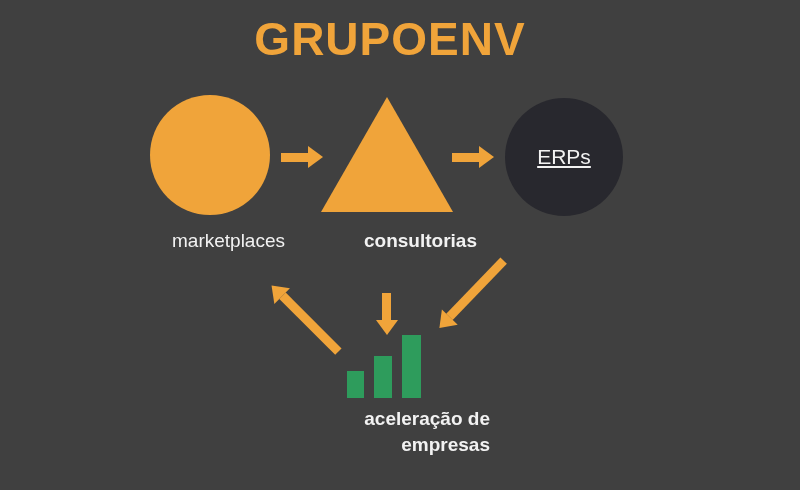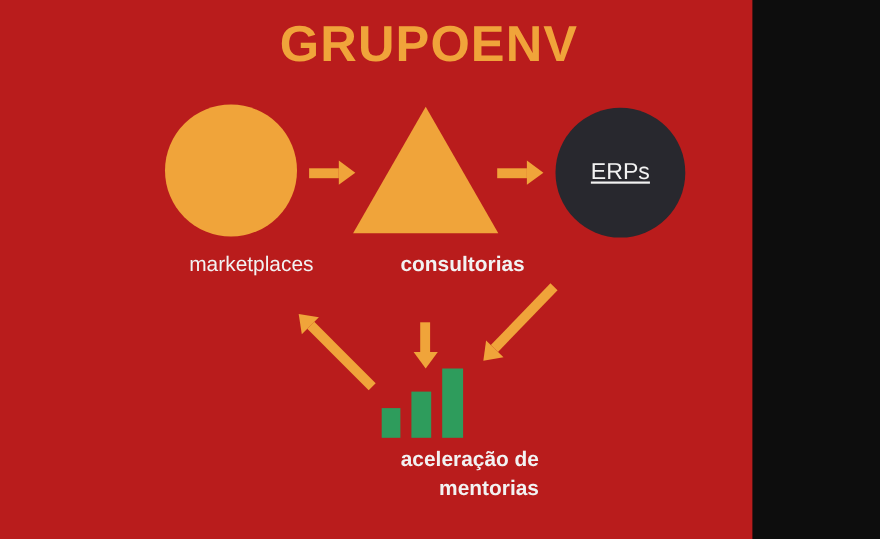--- a/index.html
+++ b/index.html
@@ -10,9 +10,9 @@
   }
   .slide {
     position: relative;
-    width: 684px;
+    width: 800px;
     height: 490px;
-    background: #b91c1c;
+    background: #404040;
     overflow: hidden;
   }
   .title {

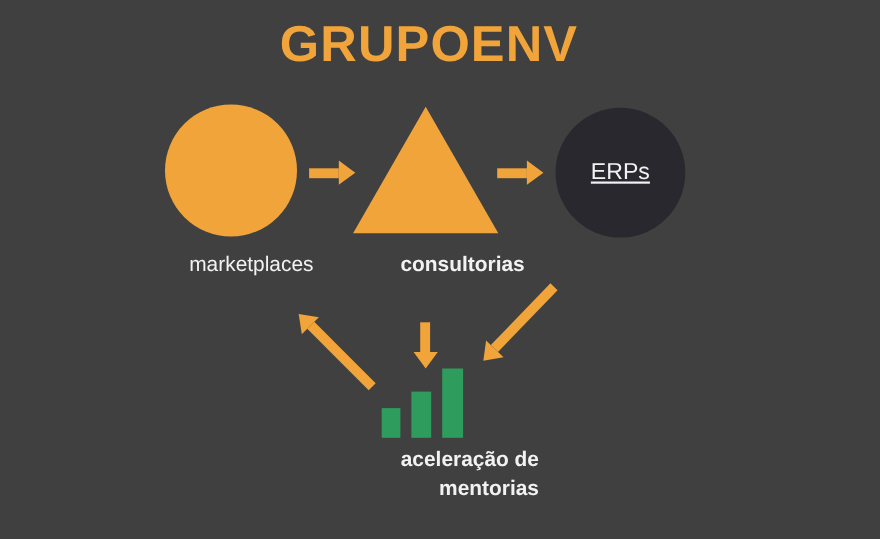--- a/index.html
+++ b/index.html
@@ -164,7 +164,7 @@
 
   <div class="node-label label-aceleracao">
     <div>aceleração de</div>
-    <div>mentorias</div>
+    <div>empresas</div>
   </div>
 
 </div>

